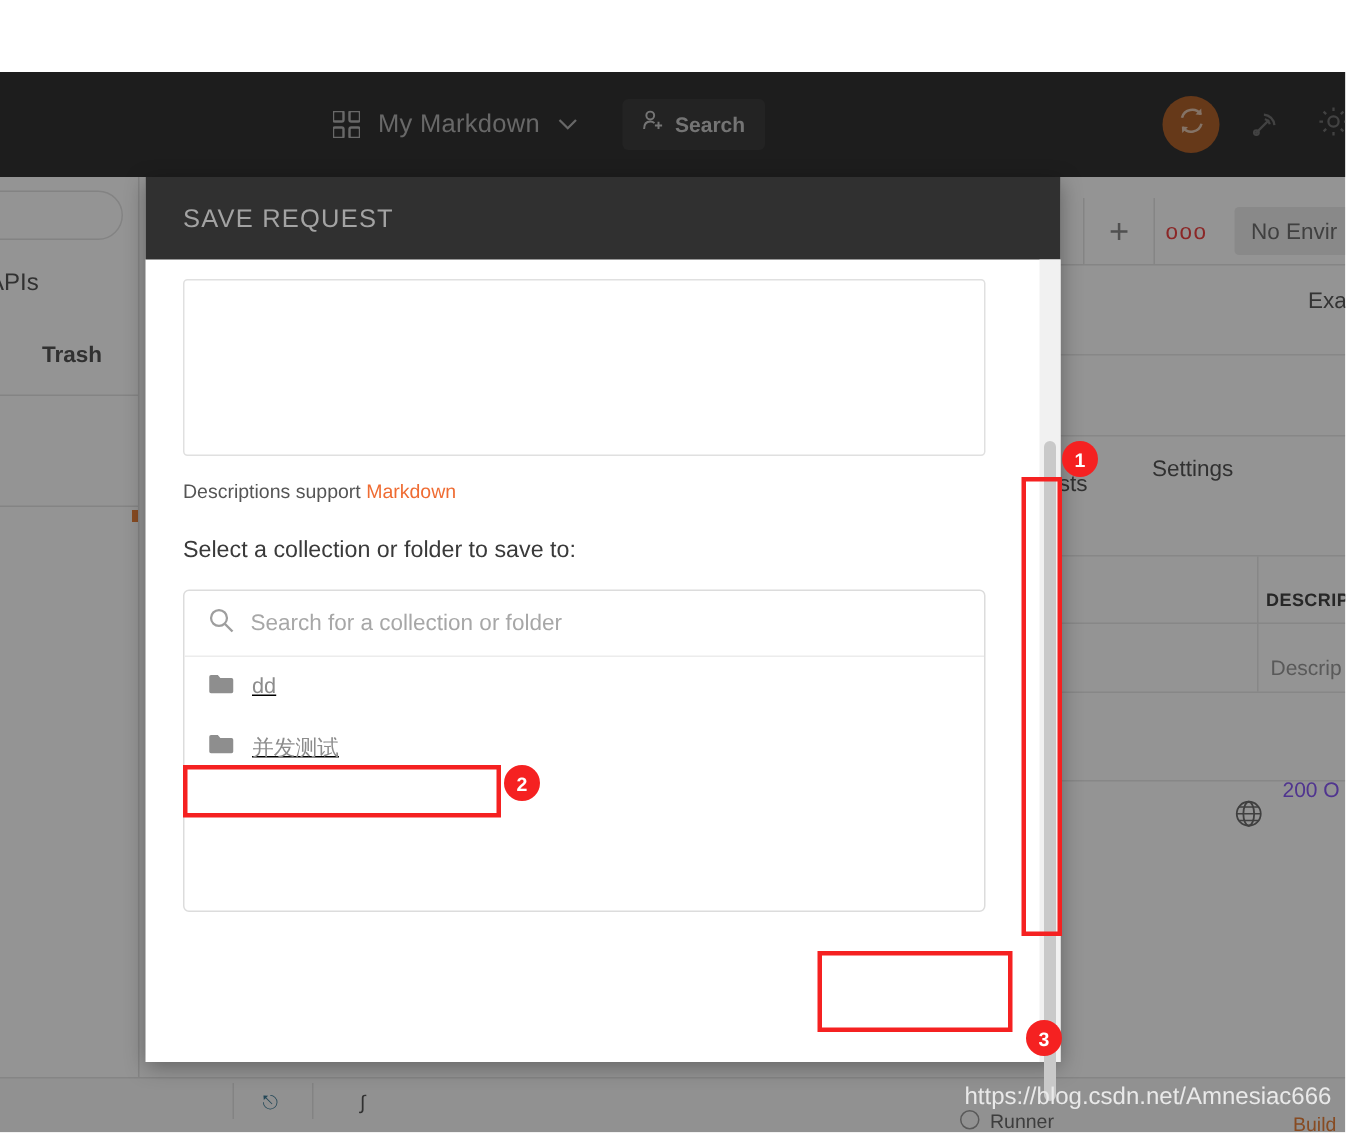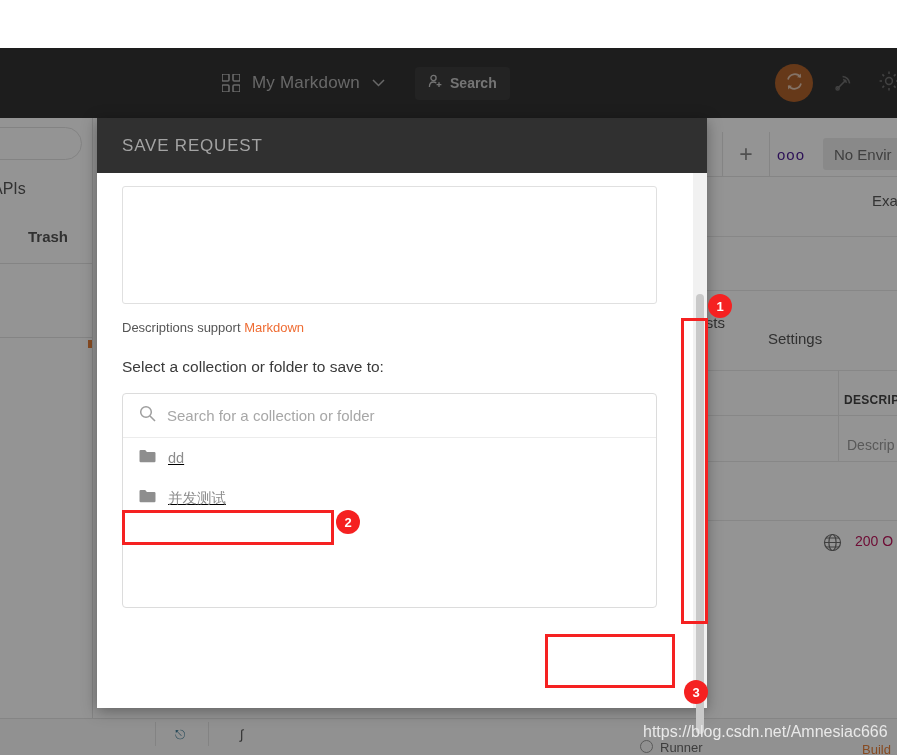--- a/index.html
+++ b/index.html
@@ -86,7 +86,7 @@
   .tab-dots {
     position: absolute; left: 770px; top: 132px; width: 42px; height: 44px;
     display: flex; align-items: center; justify-content: center;
-    color: #4c1d95; font-size: 15px; letter-spacing: 1px;
+    color: #ef4444; font-size: 15px; letter-spacing: 1px;
   }
   .tab-strip-line { position: absolute; left: 700px; top: 176px; width: 197px; height: 1px; background: #e6e6e6; }
   .env-pill {

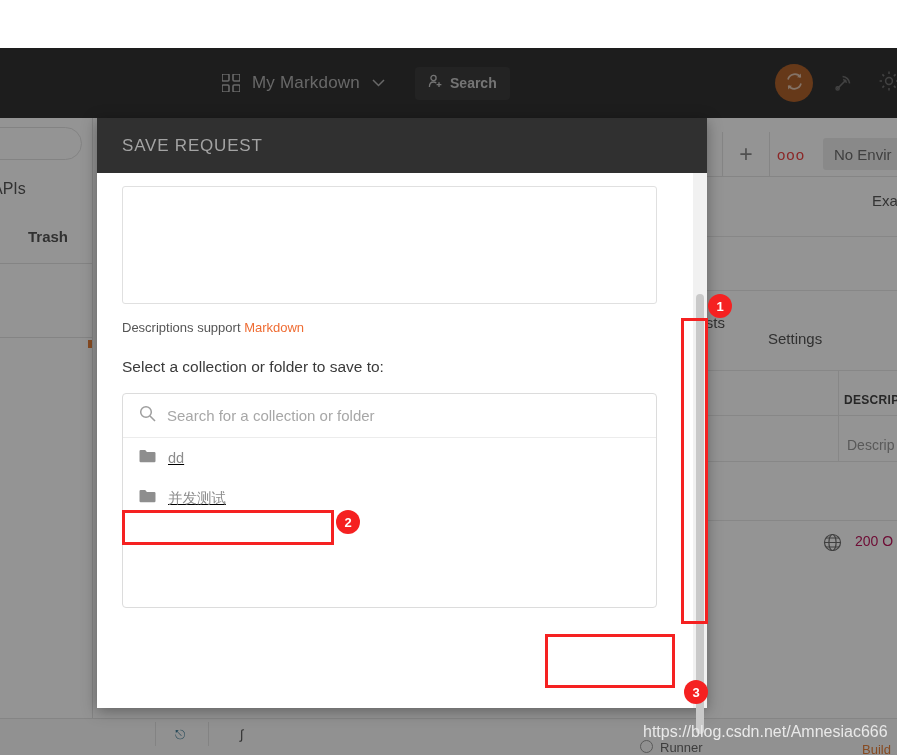--- a/index.html
+++ b/index.html
@@ -97,7 +97,7 @@
   .example-txt { position: absolute; left: 872px; top: 192px; font-size: 15px; color: #5a5a5a; }
   .hline { position: absolute; background: #e8e8e8; height: 1px; }
   .tab-tests { position: absolute; left: 690px; top: 314px; font-size: 15px; color: #555; }
-  .tab-settings { position: absolute; left: 768px; top: 330px; font-size: 15px; color: #555; }
+  .tab-settings { position: absolute; left: 768px; top: 304px; font-size: 15px; color: #555; }
   .col-desc { position: absolute; left: 844px; top: 393px; font-size: 12px; font-weight: bold; color: #444; letter-spacing:.3px; }
   .cell-desc { position: absolute; left: 847px; top: 437px; font-size: 14px; color: #9a9a9a; }
   .vline { position: absolute; background: #e8e8e8; width: 1px; }

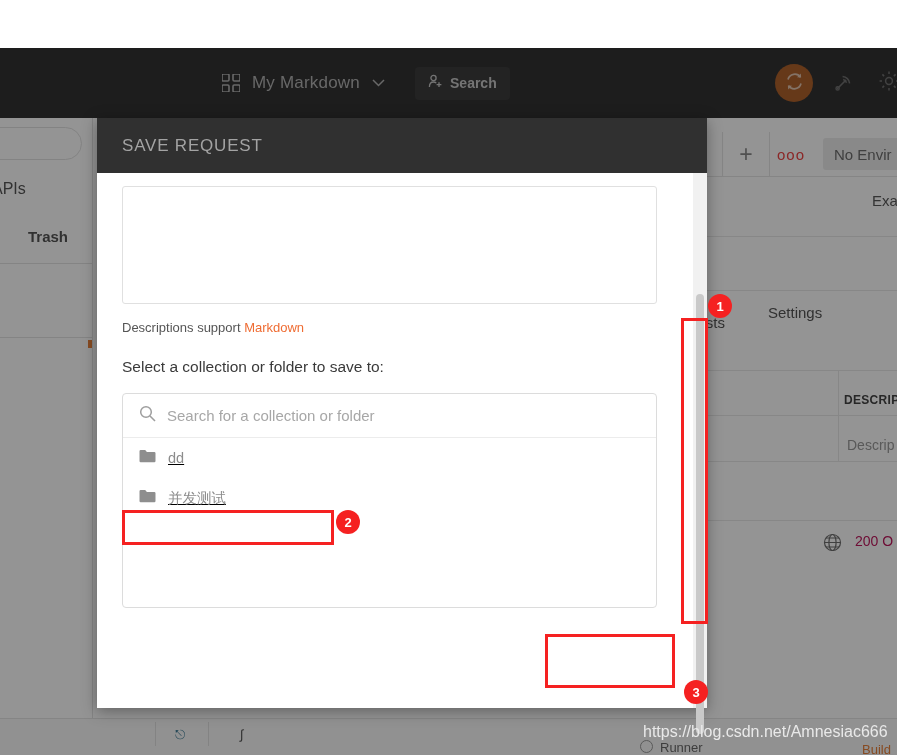--- a/index.html
+++ b/index.html
@@ -102,7 +102,7 @@
   .cell-desc { position: absolute; left: 847px; top: 437px; font-size: 14px; color: #9a9a9a; }
   .vline { position: absolute; background: #e8e8e8; width: 1px; }
   .globe-wrap { position: absolute; left: 823px; top: 533px; }
-  .status-ok { position: absolute; left: 855px; top: 533px; font-size: 14px; color: #be185d; }
+  .status-ok { position: absolute; left: 855px; top: 518px; font-size: 14px; color: #8b5cf6; }
   .bottom-bar { position: absolute; left: 0; top: 718px; width: 897px; height: 37px; background: #fafafa; border-top:1px solid #e6e6e6; }
   .bb-icon { position: absolute; top: 727px; color: #3d7b96; font-size: 13px; }
   .bb-sep { position: absolute; top: 722px; width: 1px; height: 24px; background: #e2e2e2; }

